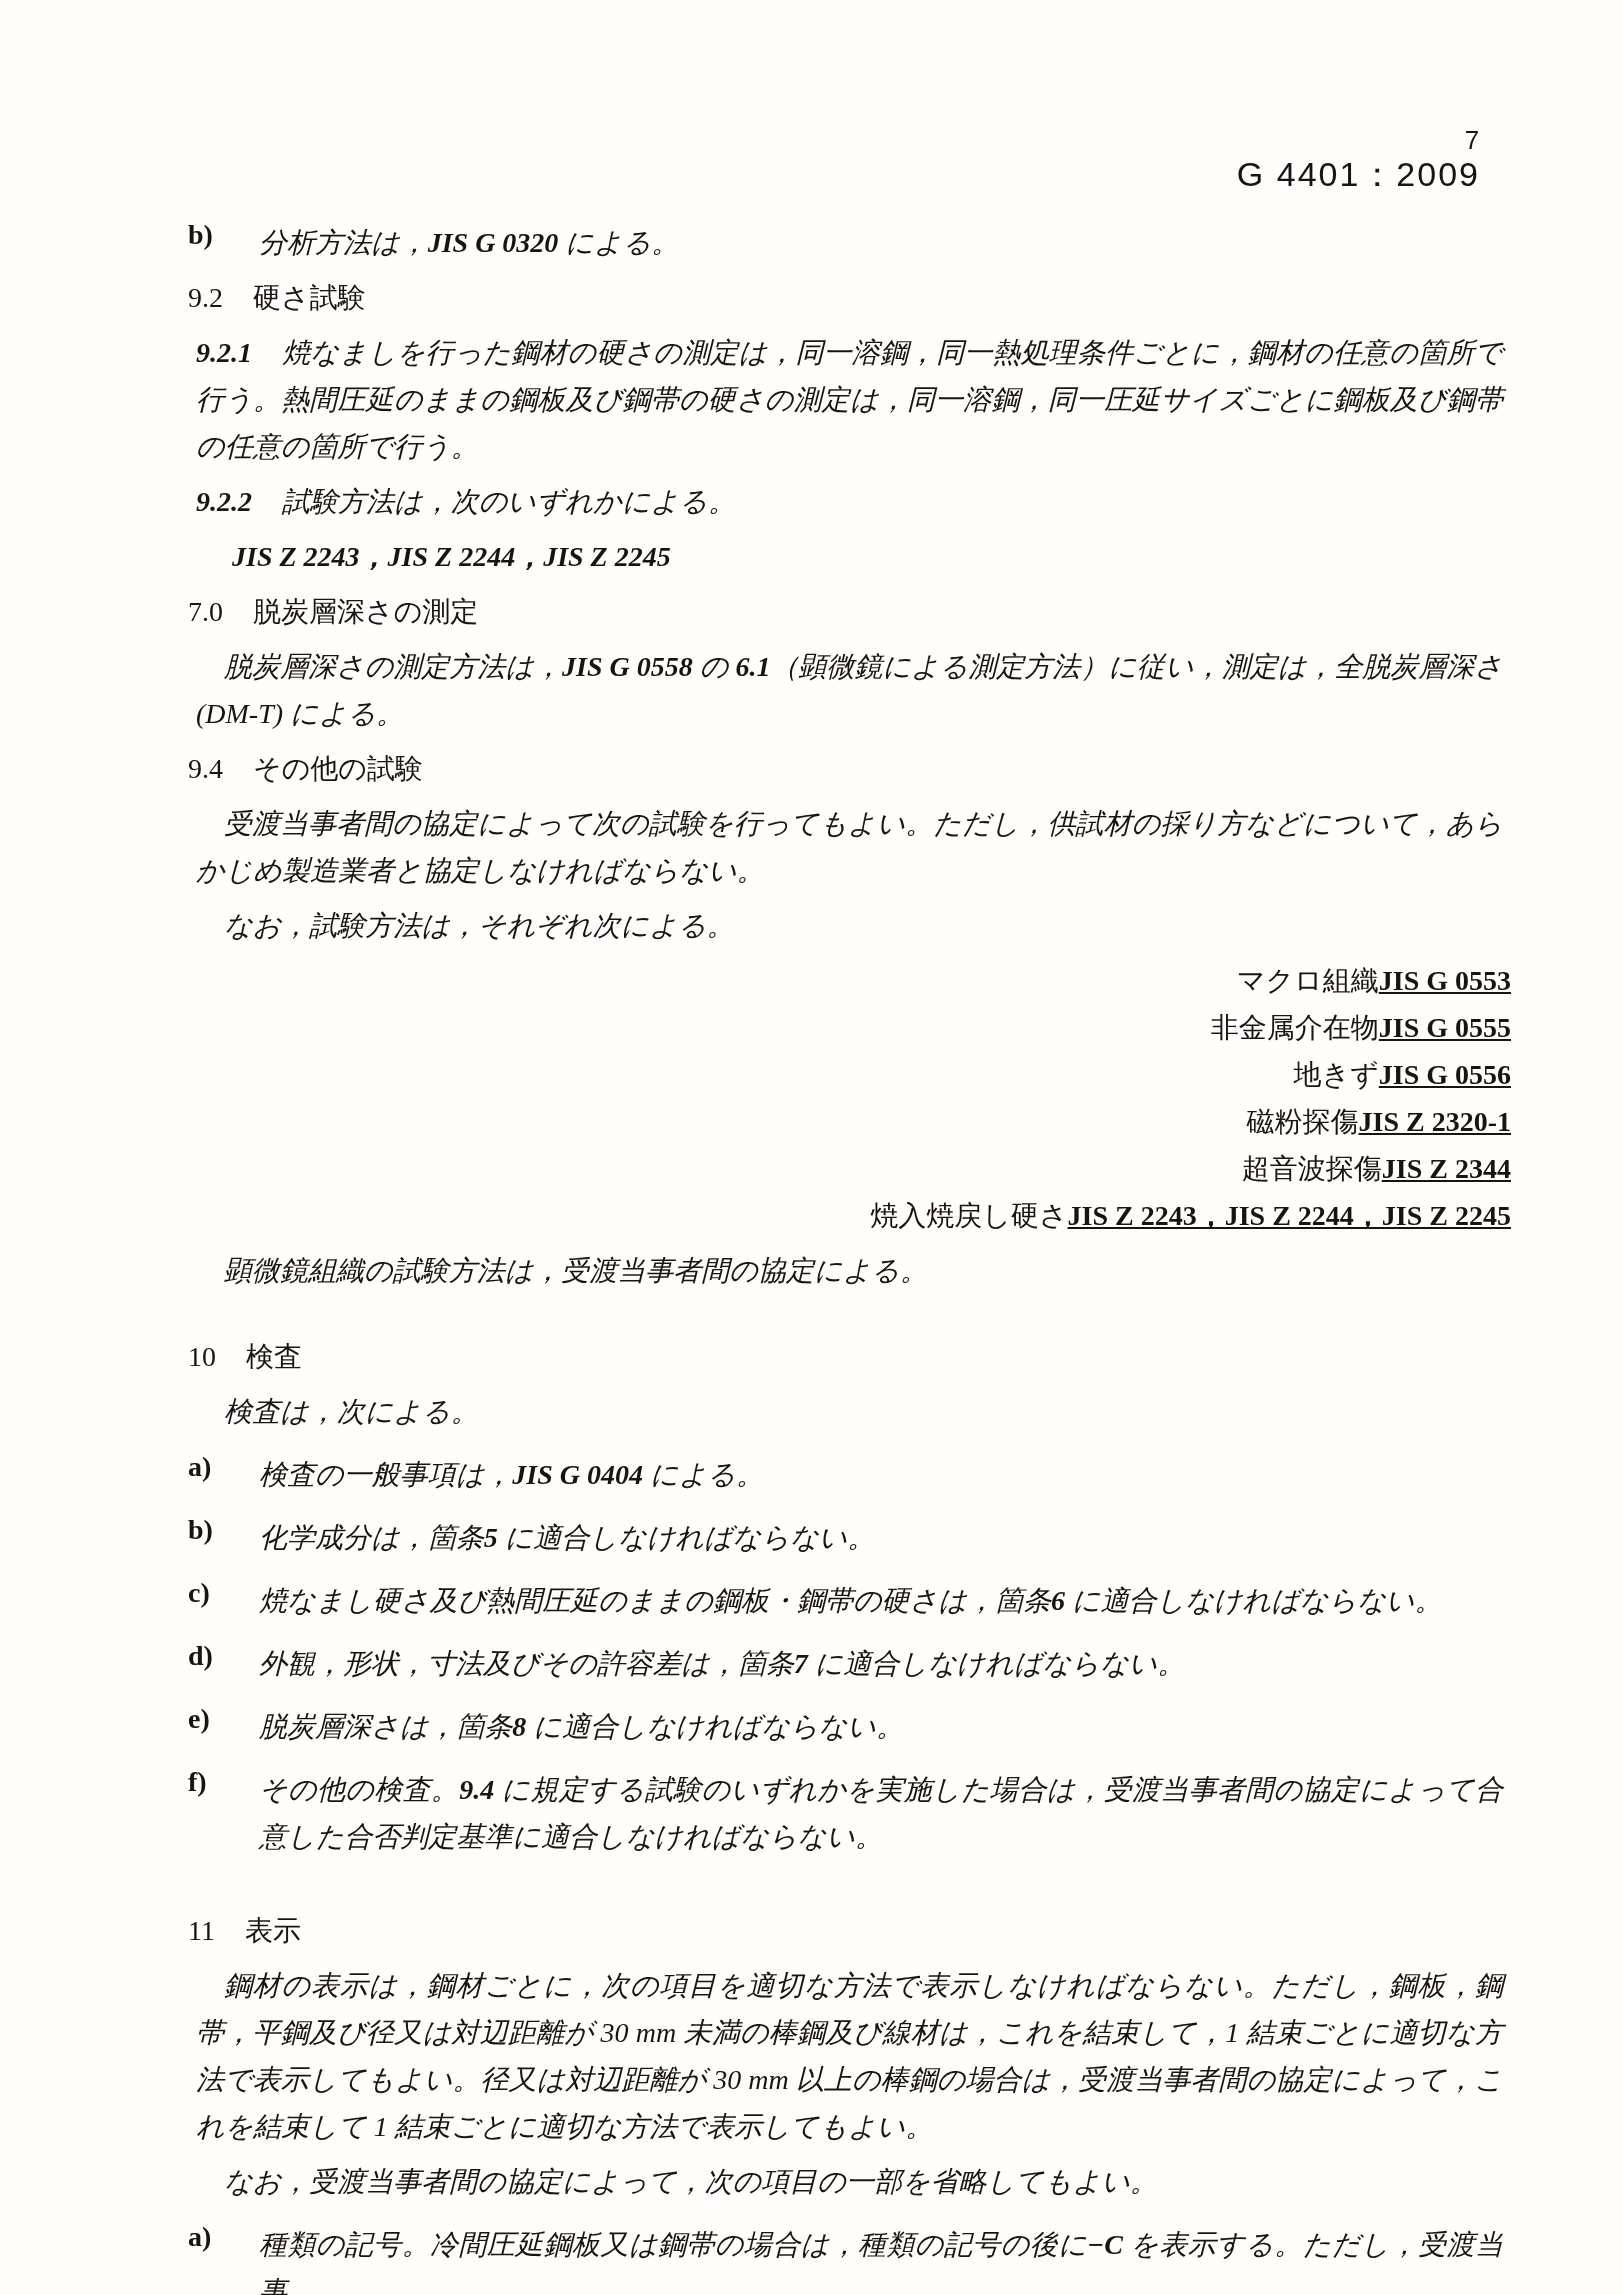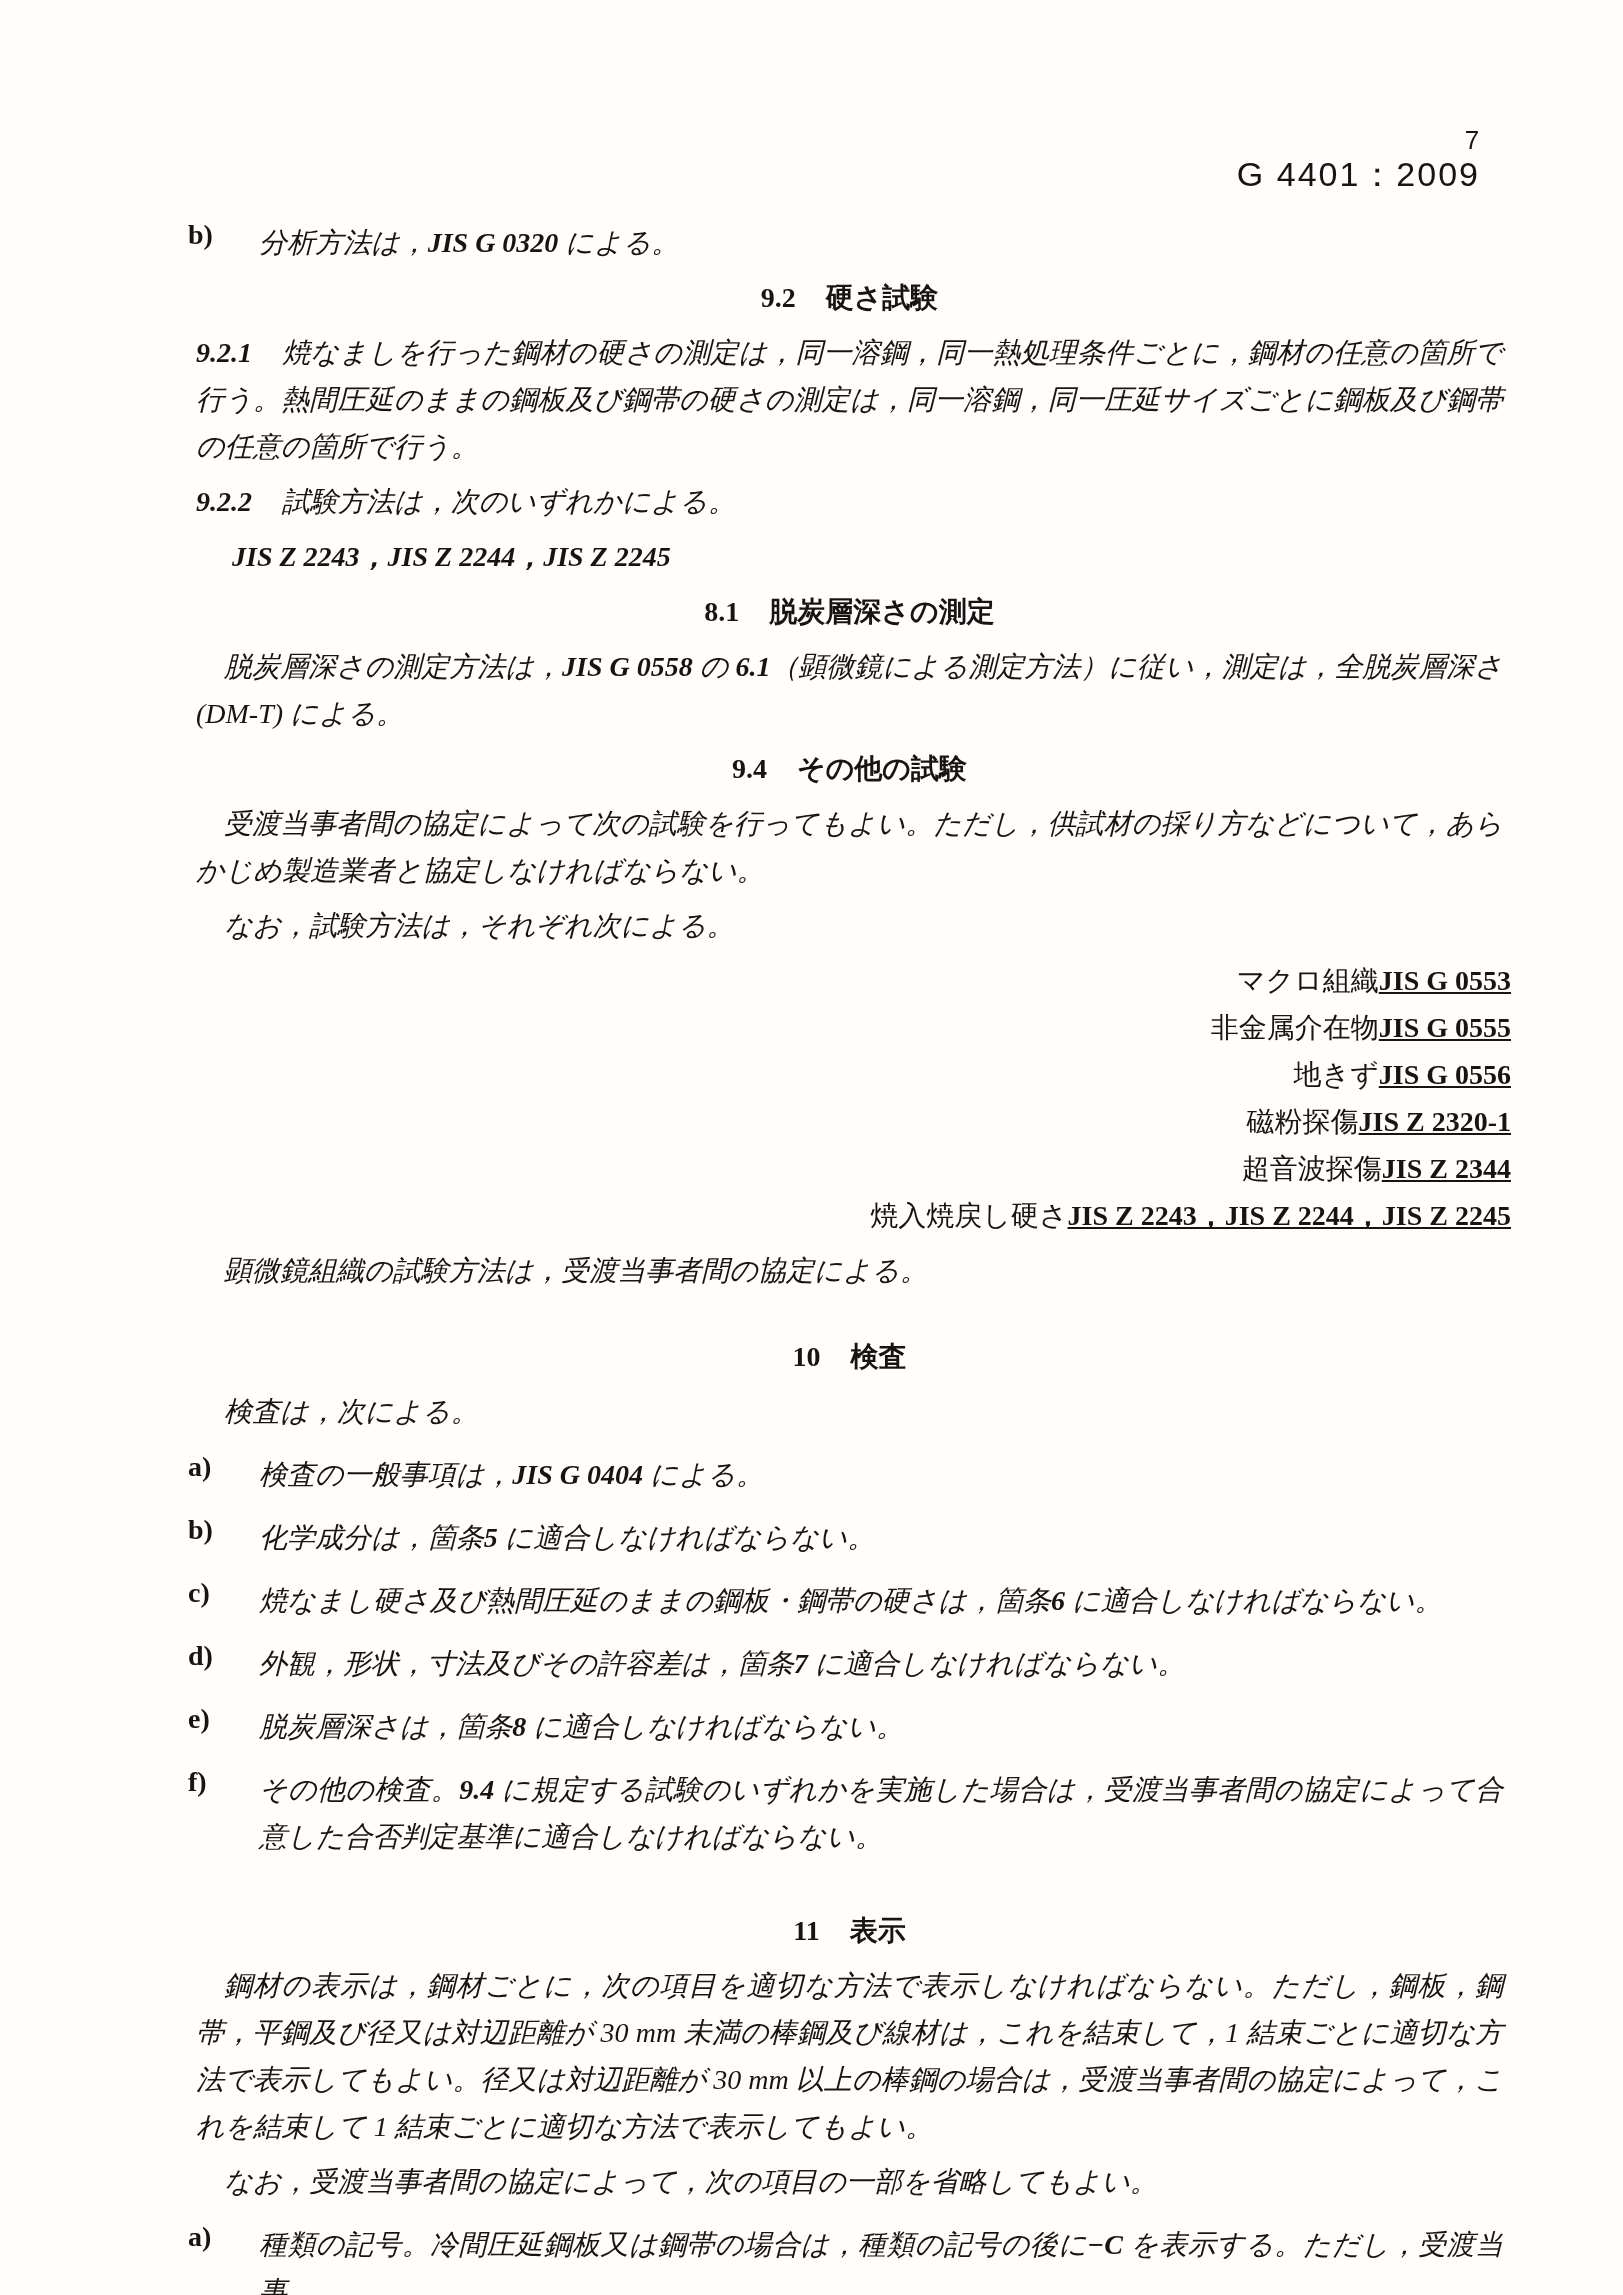--- a/index.html
+++ b/index.html
@@ -48,8 +48,8 @@
   b { font-weight: 700; }
   .indent { text-indent: 28px; }
   .heading {
-    font-weight: 700;
-    text-align: center;
+    font-weight: 400;
+    text-align: left;
   }
   .heading .num { margin-right: 30px; }
   .pnum { margin-right: 30px; }

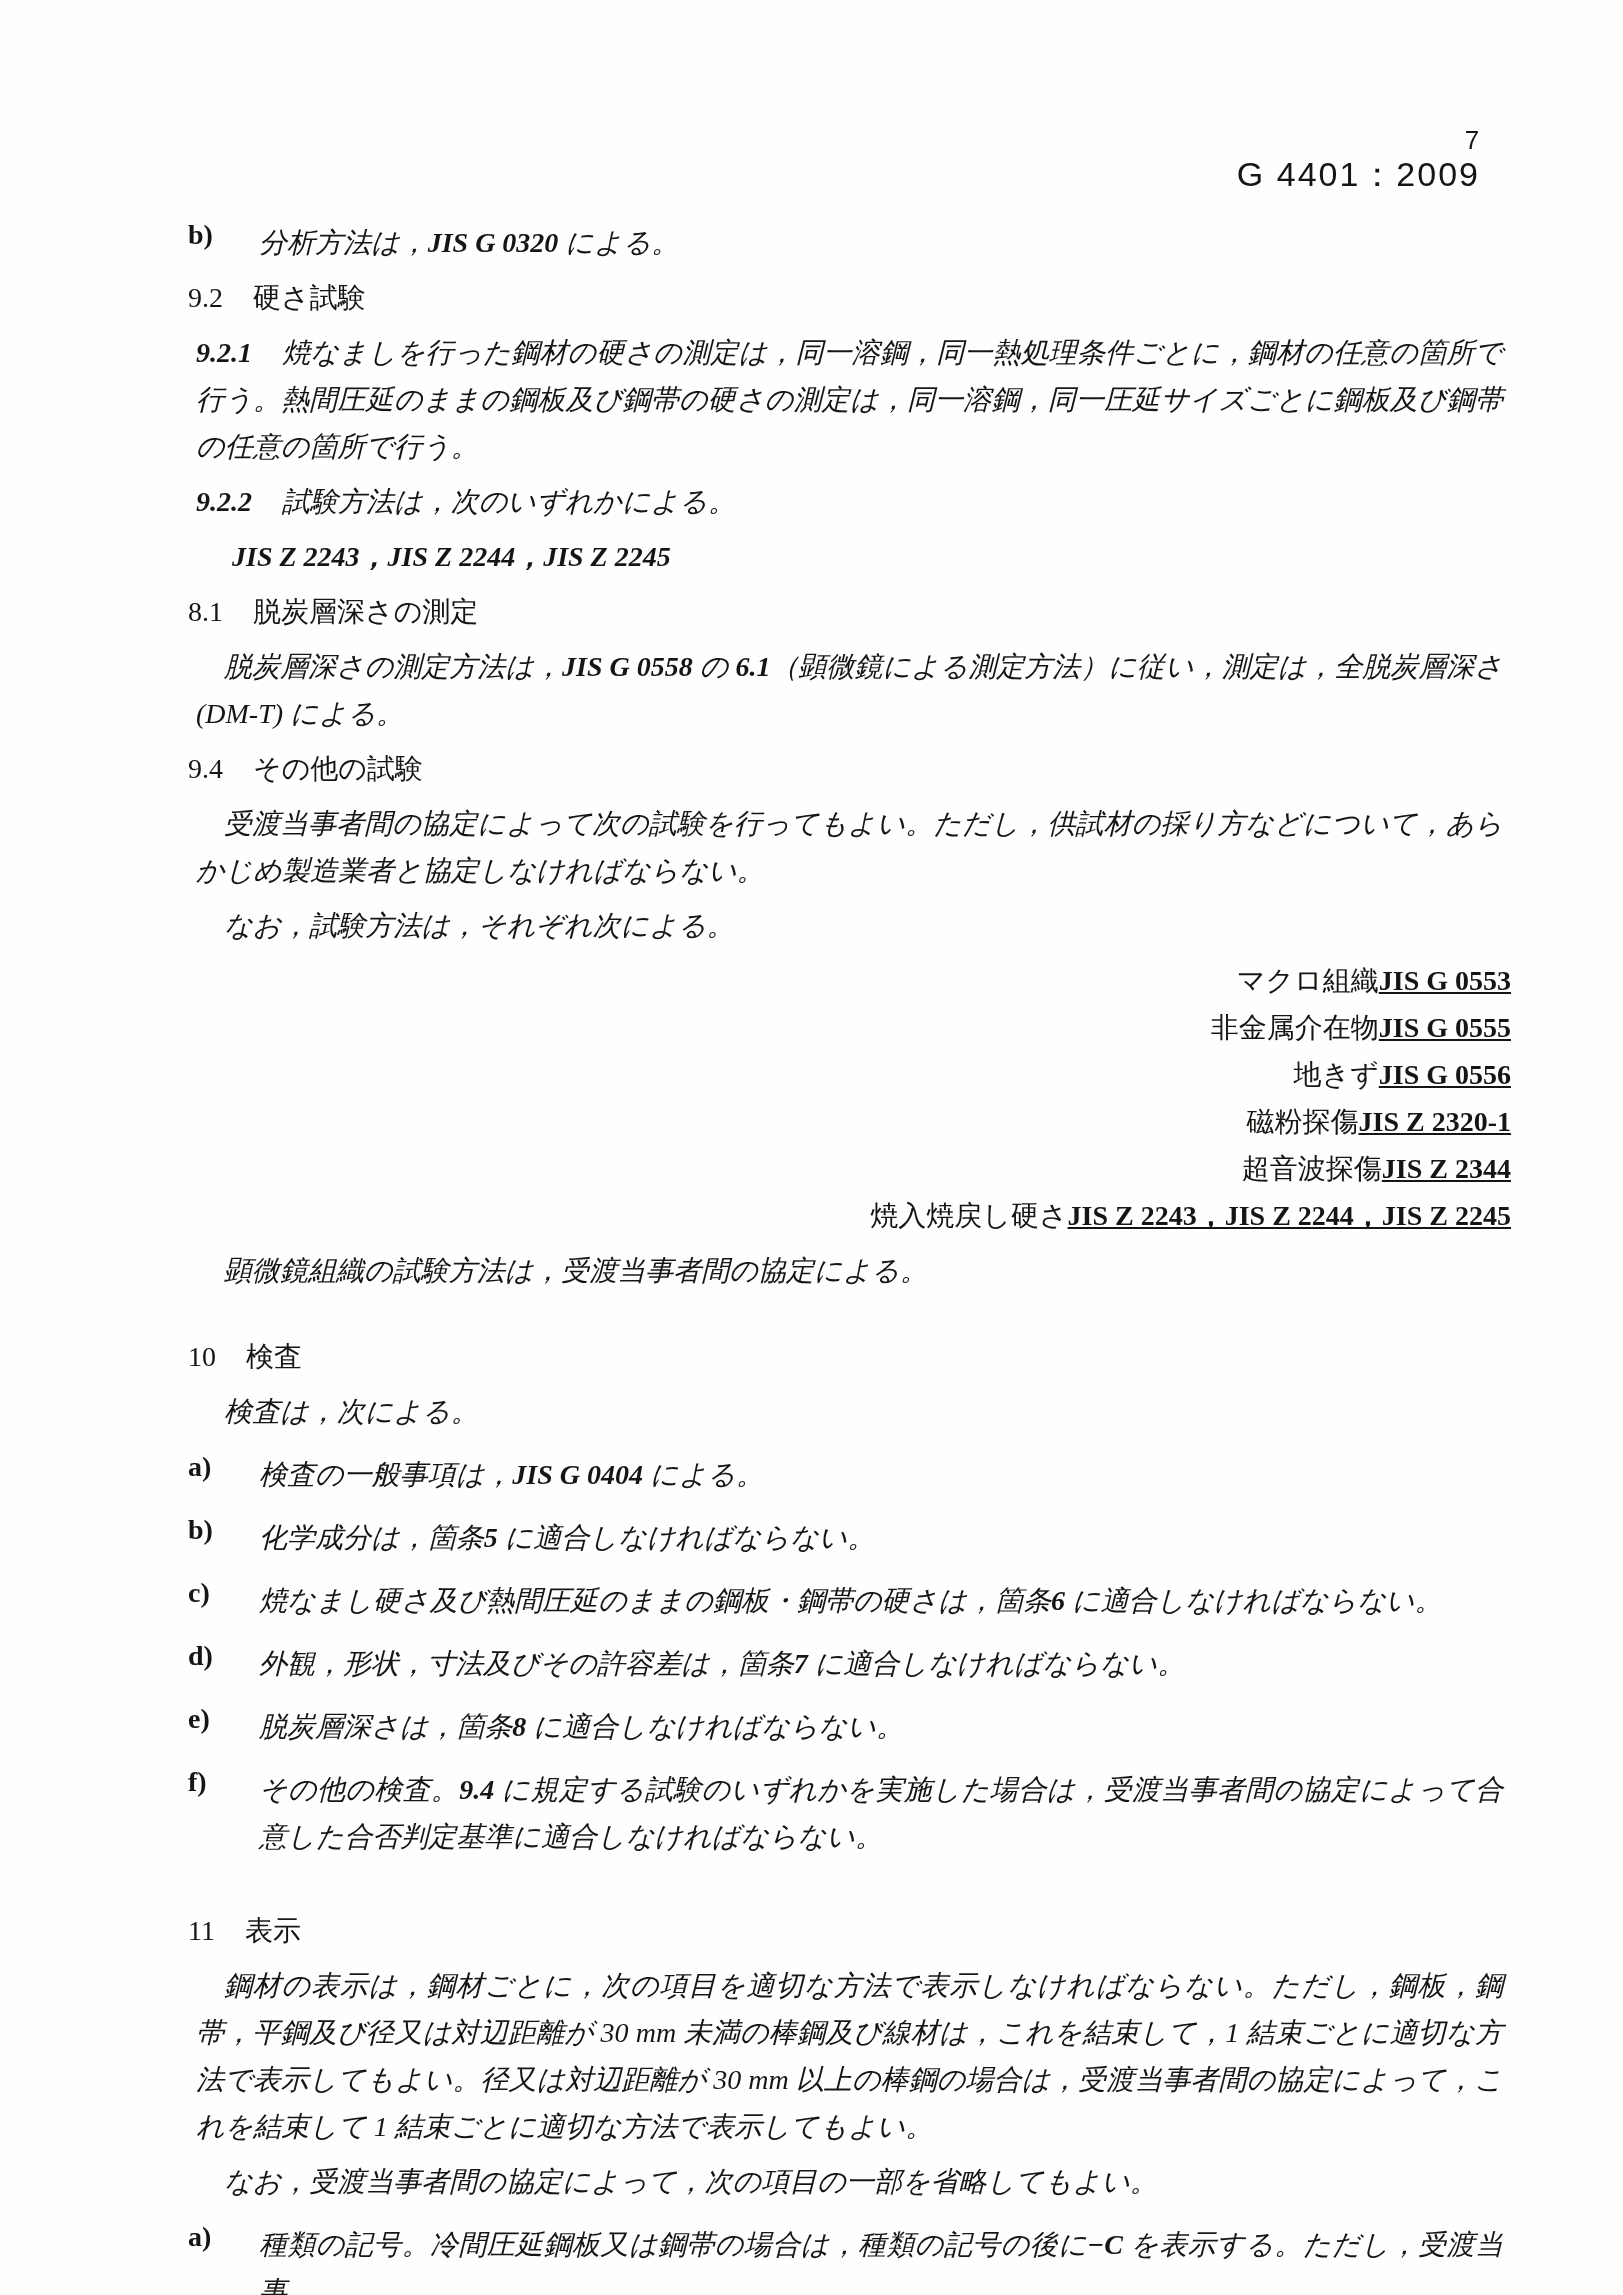--- a/index.html
+++ b/index.html
@@ -116,7 +116,7 @@
     <p class="methods-line">JIS Z 2243，JIS Z 2244，JIS Z 2245</p>
 
     <div class="heading">
-      <span class="num">8.1</span><span>脱炭層深さの測定</span>
+      <span class="num">7.0</span><span>脱炭層深さの測定</span>
     </div>
 
     <p class="para indent"><span>脱炭層深さの測定方法は，</span><b>JIS G 0558</b><span> の </span><b>6.1</b><span>（顕微鏡による測定方法）に従い，測定は，全脱炭層深さ (DM-T) による。</span></p>

